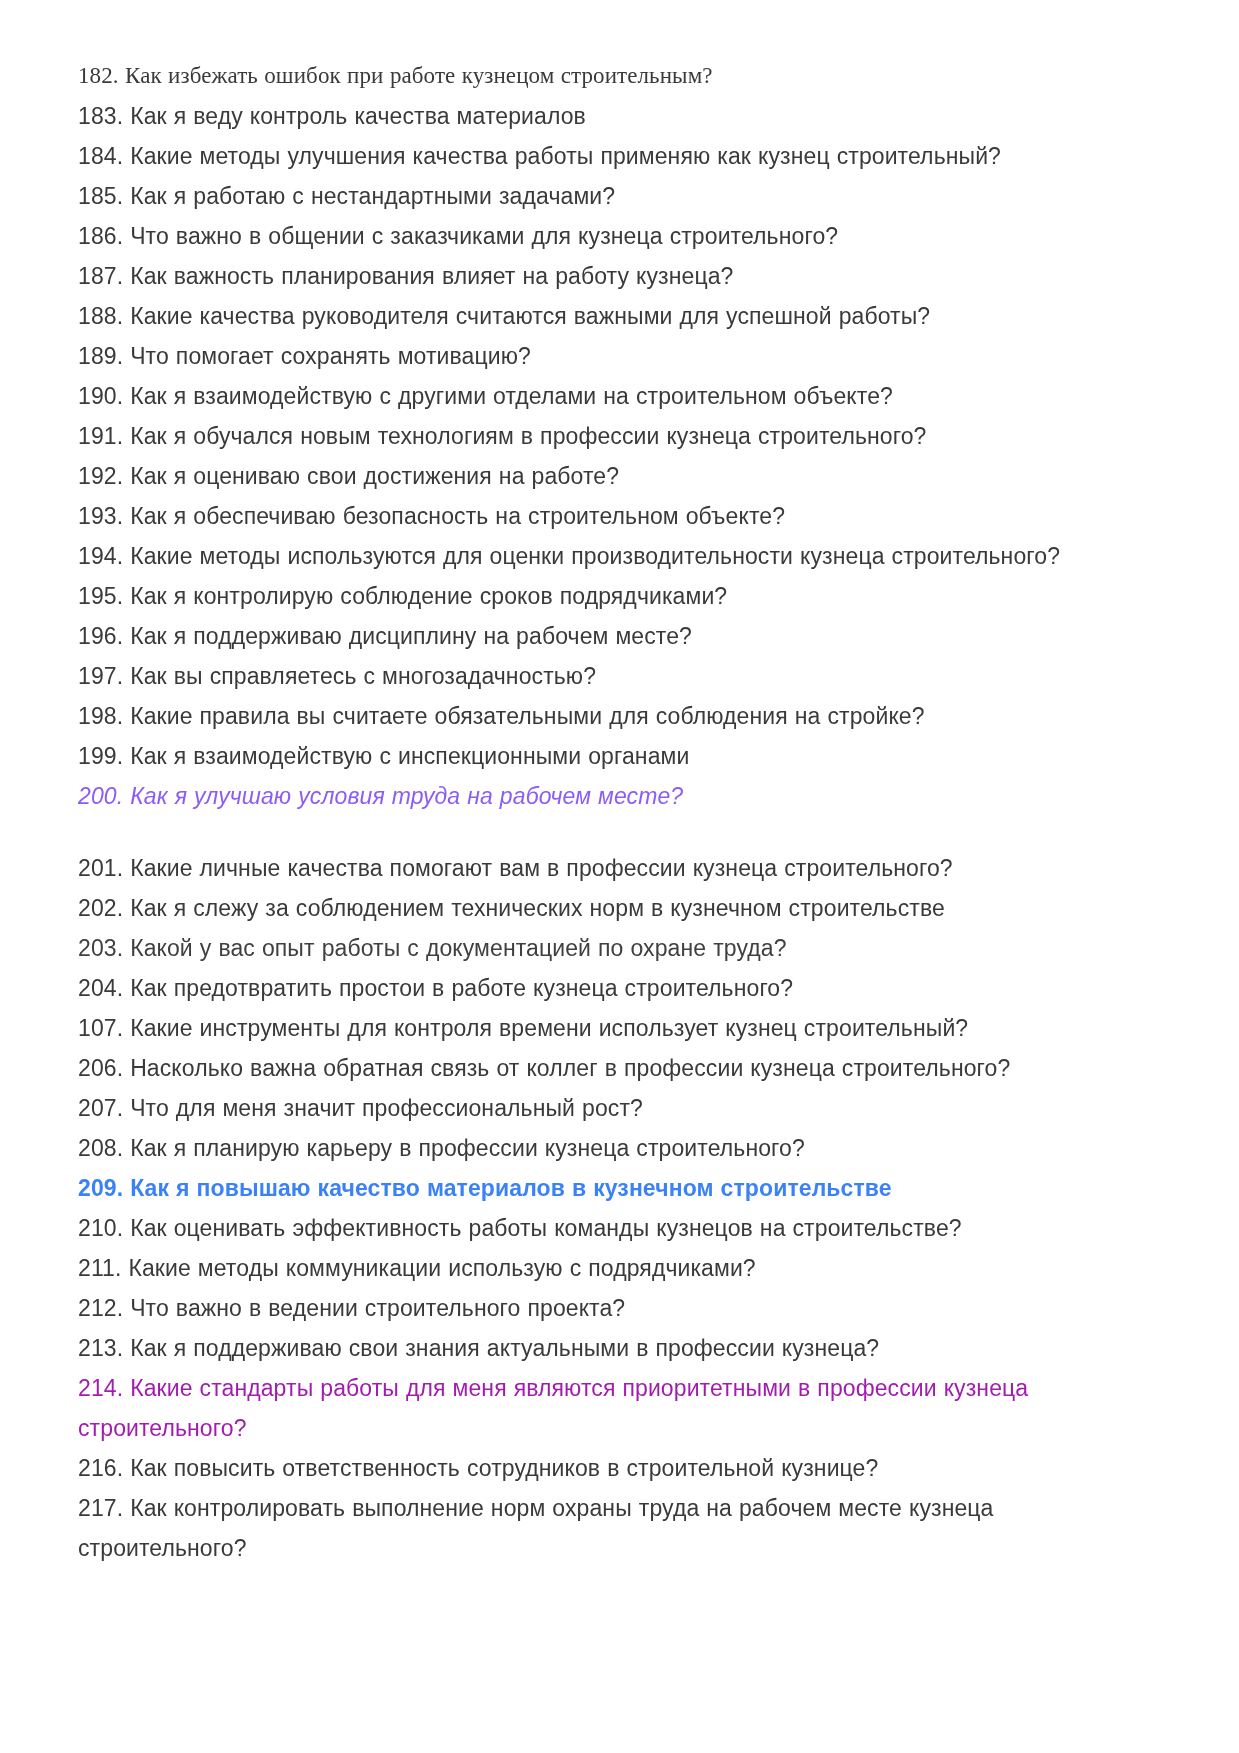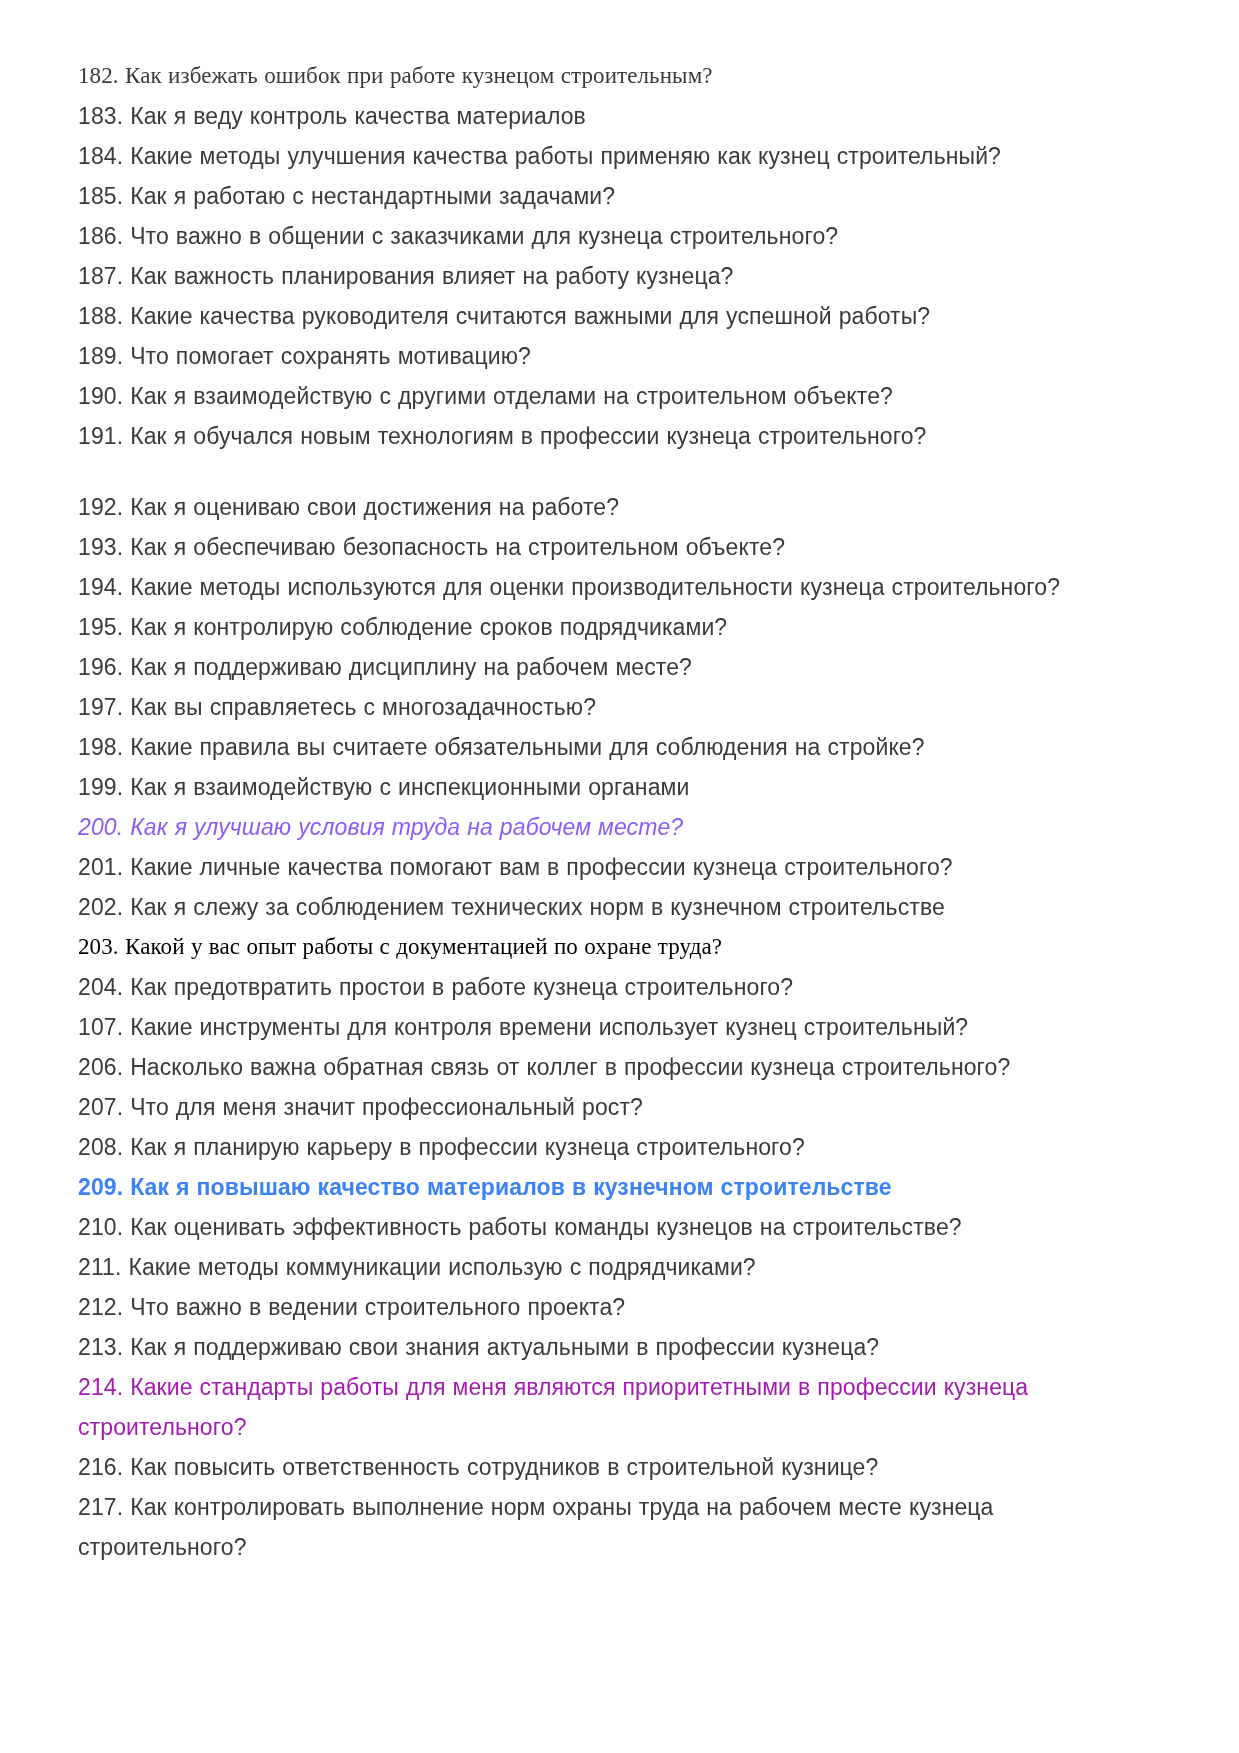--- a/index.html
+++ b/index.html
@@ -61,7 +61,7 @@
 
       <p class="question" style="color: rgb(58, 58, 58);">191. Как я обучался новым технологиям в профессии кузнеца строительного?</p>
 
-      <p class="question" style="color: rgb(58, 58, 58); margin-top: 31px;">192. Как я оцениваю свои достижения на работе?</p>
+      <p class="question" style="color: rgb(58, 58, 58);">192. Как я оцениваю свои достижения на работе?</p>
 
       <p class="question" style="color: rgb(58, 58, 58);">193. Как я обеспечиваю безопасность на строительном объекте?</p>
 

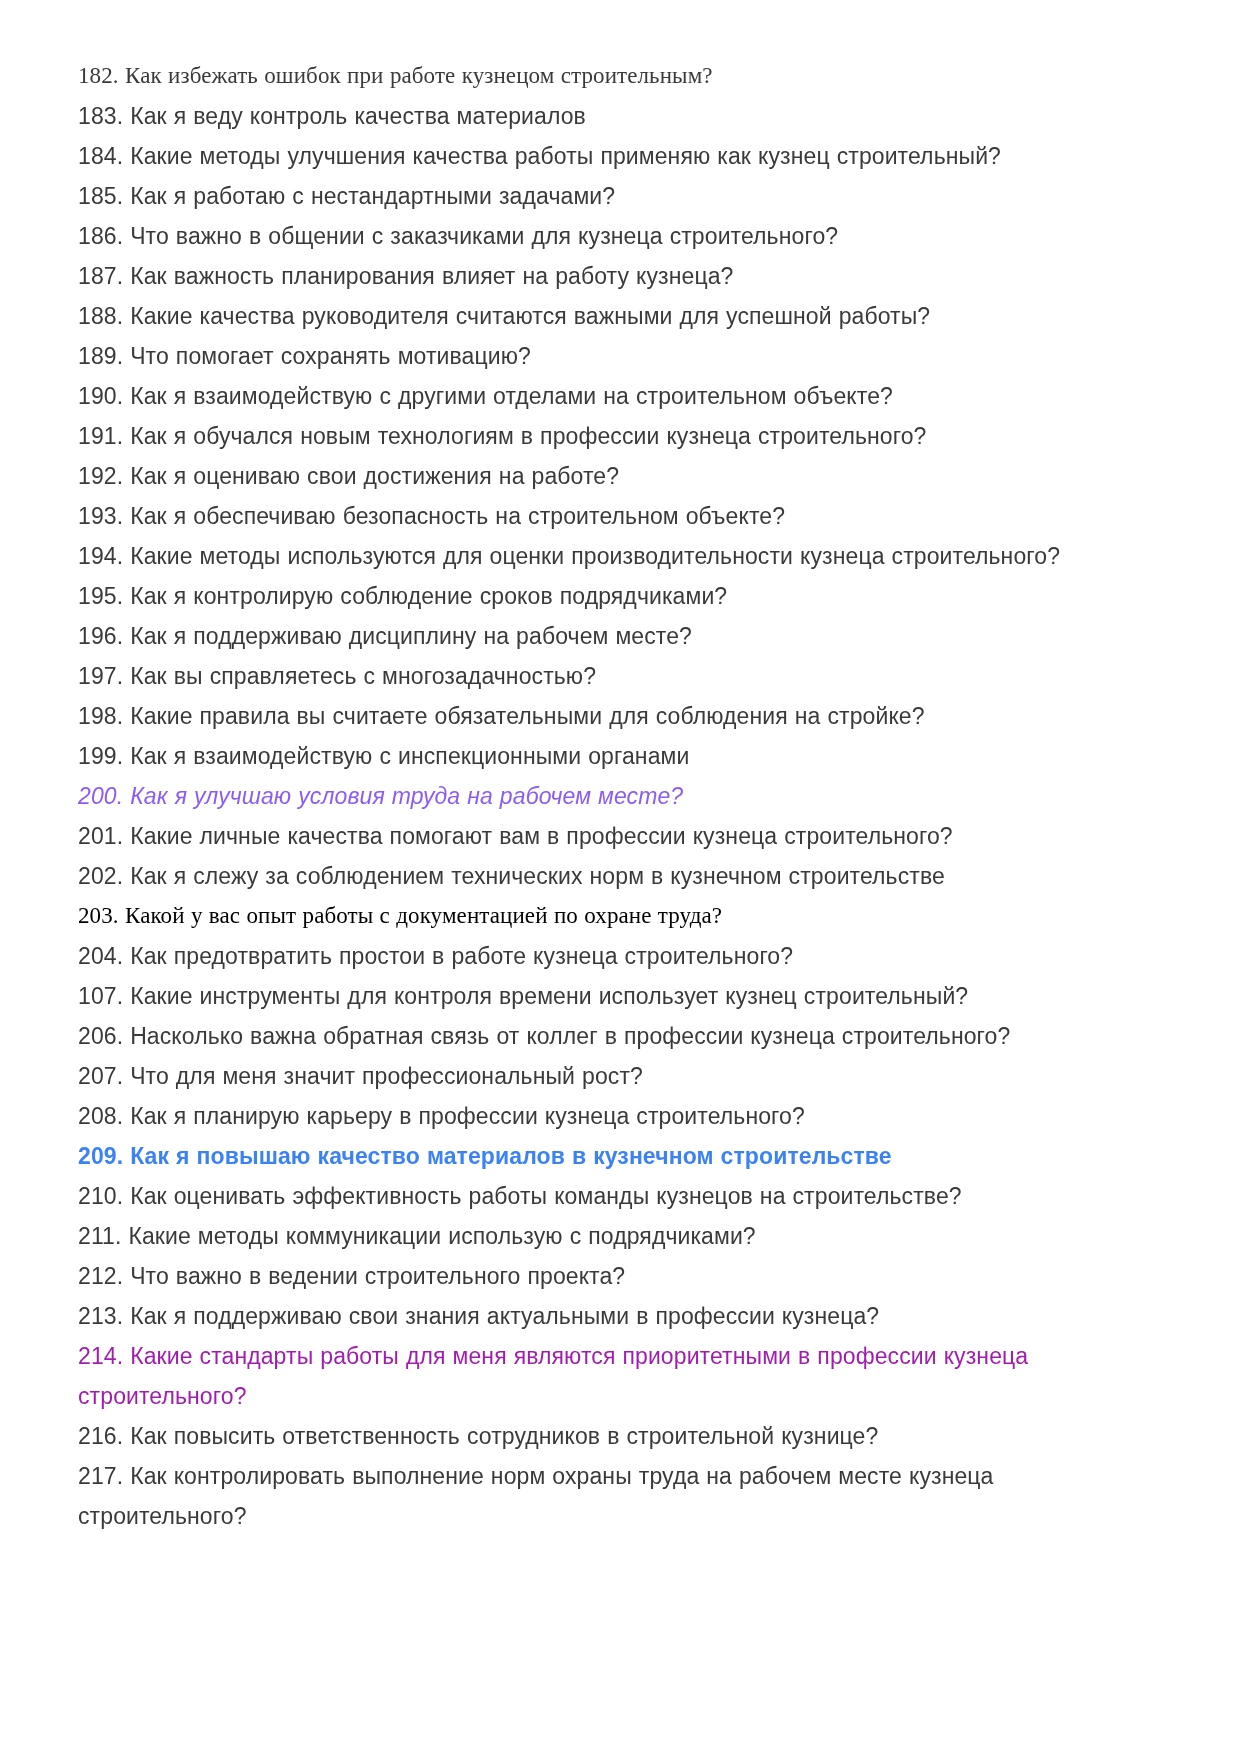--- a/index.html
+++ b/index.html
@@ -79,7 +79,7 @@
 
       <p class="question" style="color: #8b5cf6; font-style: italic;">200. Как я улучшаю условия труда на рабочем месте?</p>
 
-      <p class="question" style="color: rgb(58, 58, 58);">201. Какие личные качества помогают вам в профессии кузнеца строительного?</p>
+      <p class="question" style="color: rgb(58, 58, 58); margin-top: 32px;">201. Какие личные качества помогают вам в профессии кузнеца строительного?</p>
 
       <p class="question" style="color: rgb(58, 58, 58);">202. Как я слежу за соблюдением технических норм в кузнечном строительстве</p>
 

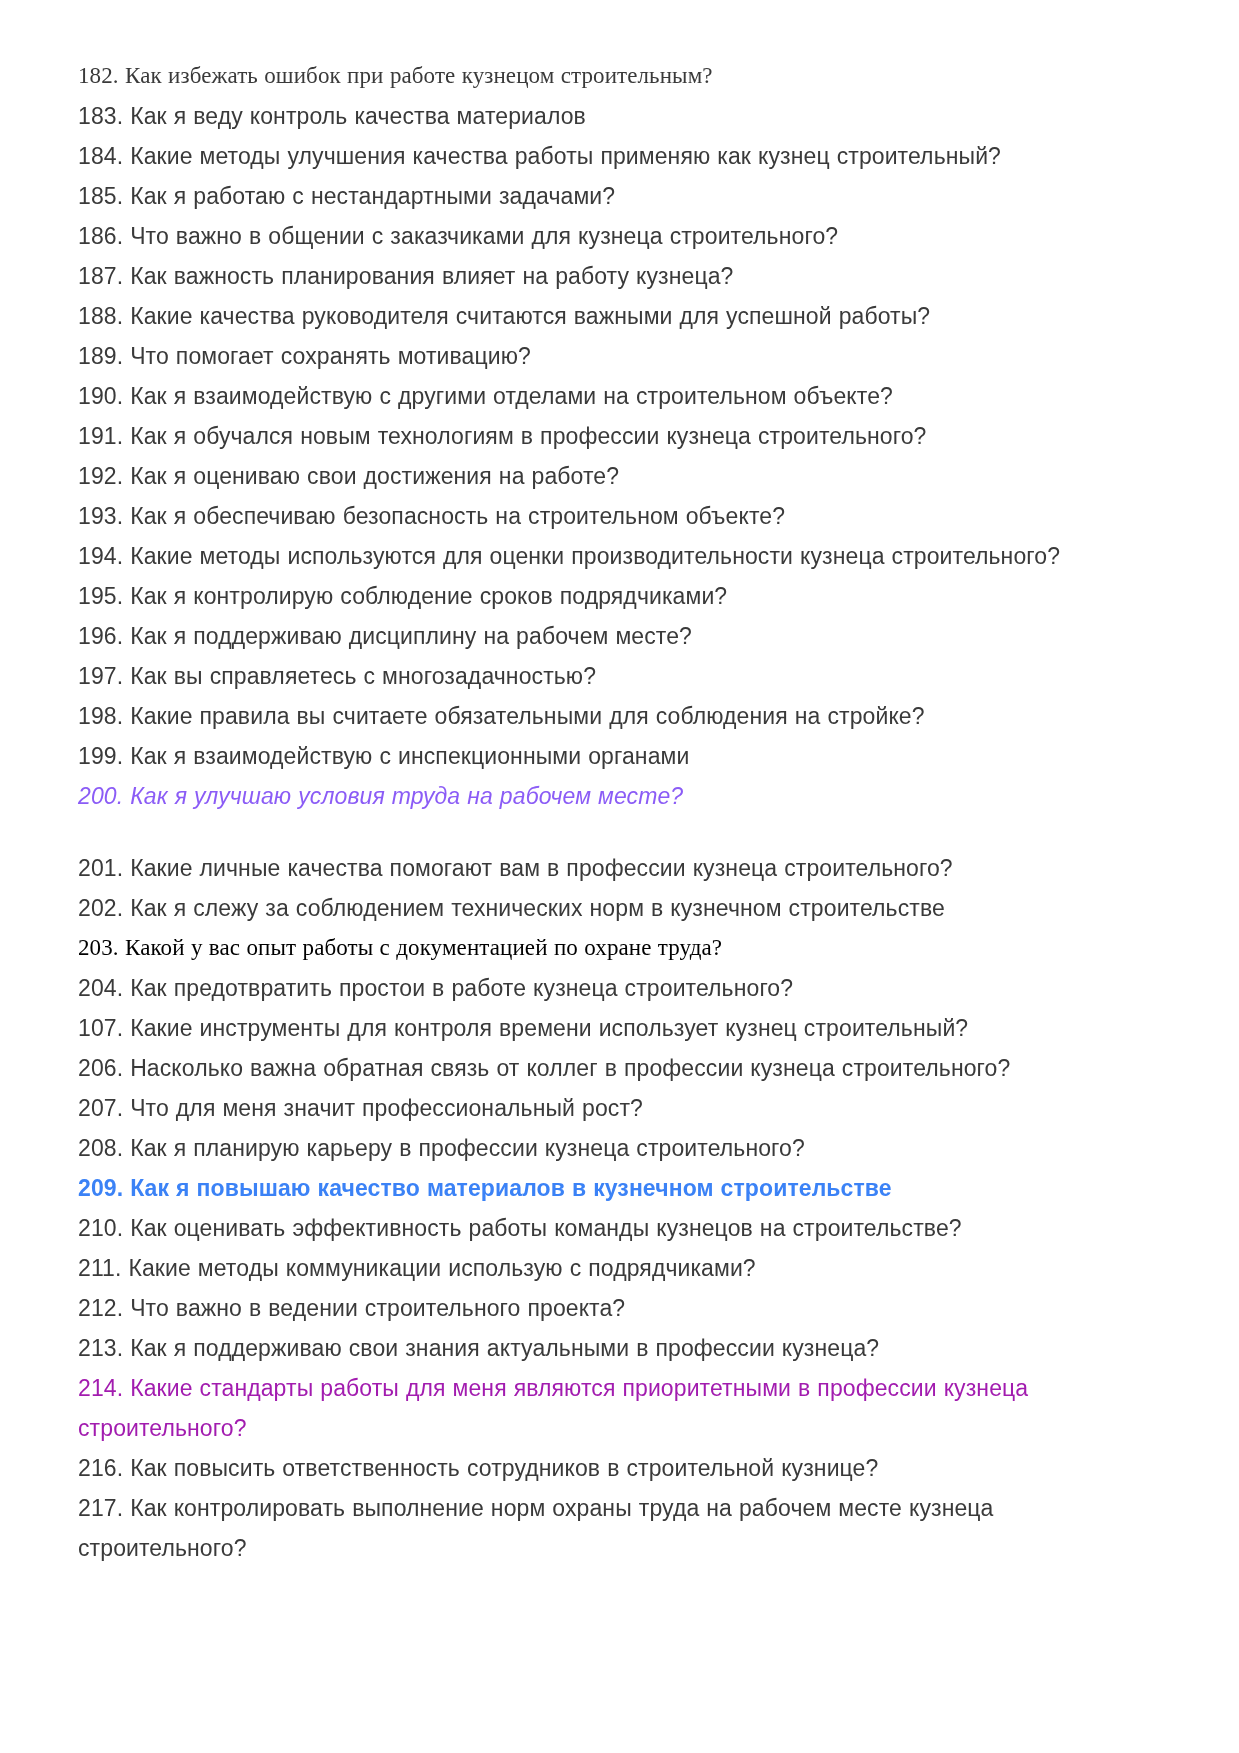--- a/index.html
+++ b/index.html
@@ -83,7 +83,7 @@
 
       <p class="question" style="color: rgb(58, 58, 58);">202. Как я слежу за соблюдением технических норм в кузнечном строительстве</p>
 
-      <p class="question" style="color: #000000; font-family: Liberation Serif, serif;">203. Какой у вас опыт работы с документацией по охране труда?</p>
+      <p class="question" style="color: #404040;">203. Какой у вас опыт работы с документацией по охране труда?</p>
 
       <p class="question" style="color: rgb(58, 58, 58);">204. Как предотвратить простои в работе кузнеца строительного?</p>
 

